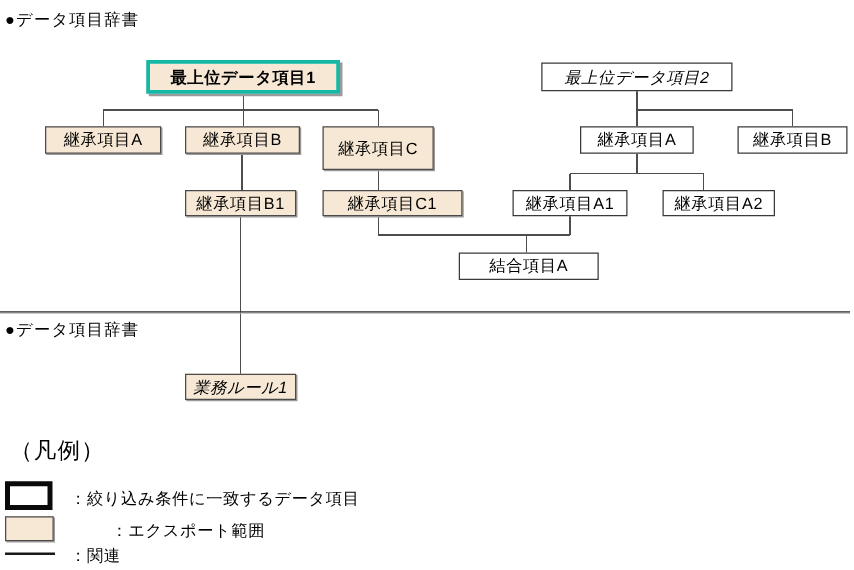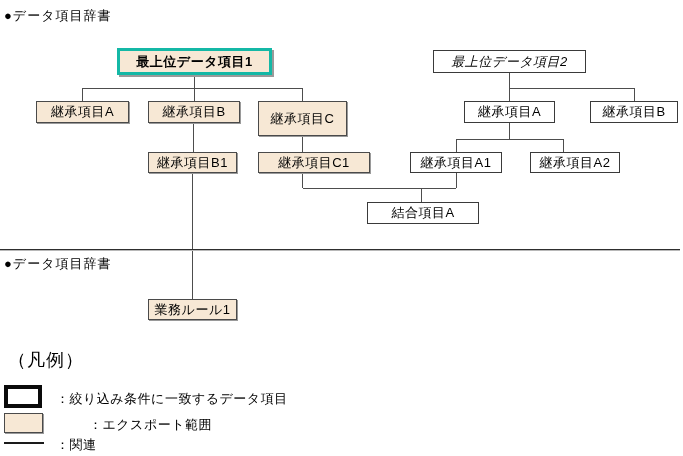--- a/index.html
+++ b/index.html
@@ -49,7 +49,7 @@
   #n9{left:410px;top:152px;width:92px;height:21px;}
   #n10{left:530px;top:152px;width:90px;height:21px;}
   #n11{left:367px;top:202px;width:112px;height:22px;}
-  #n12{left:148px;top:299px;width:89px;height:21px;}
+  #n12{left:148px;top:299px;width:89px;height:21px;font-style:italic;}
   
   #legend-title{position:absolute;left:8px;top:348px;font-size:18px;letter-spacing:1px;}
   .legend-label{position:absolute;left:56px;font-size:13px;letter-spacing:0.5px;white-space:nowrap;}

